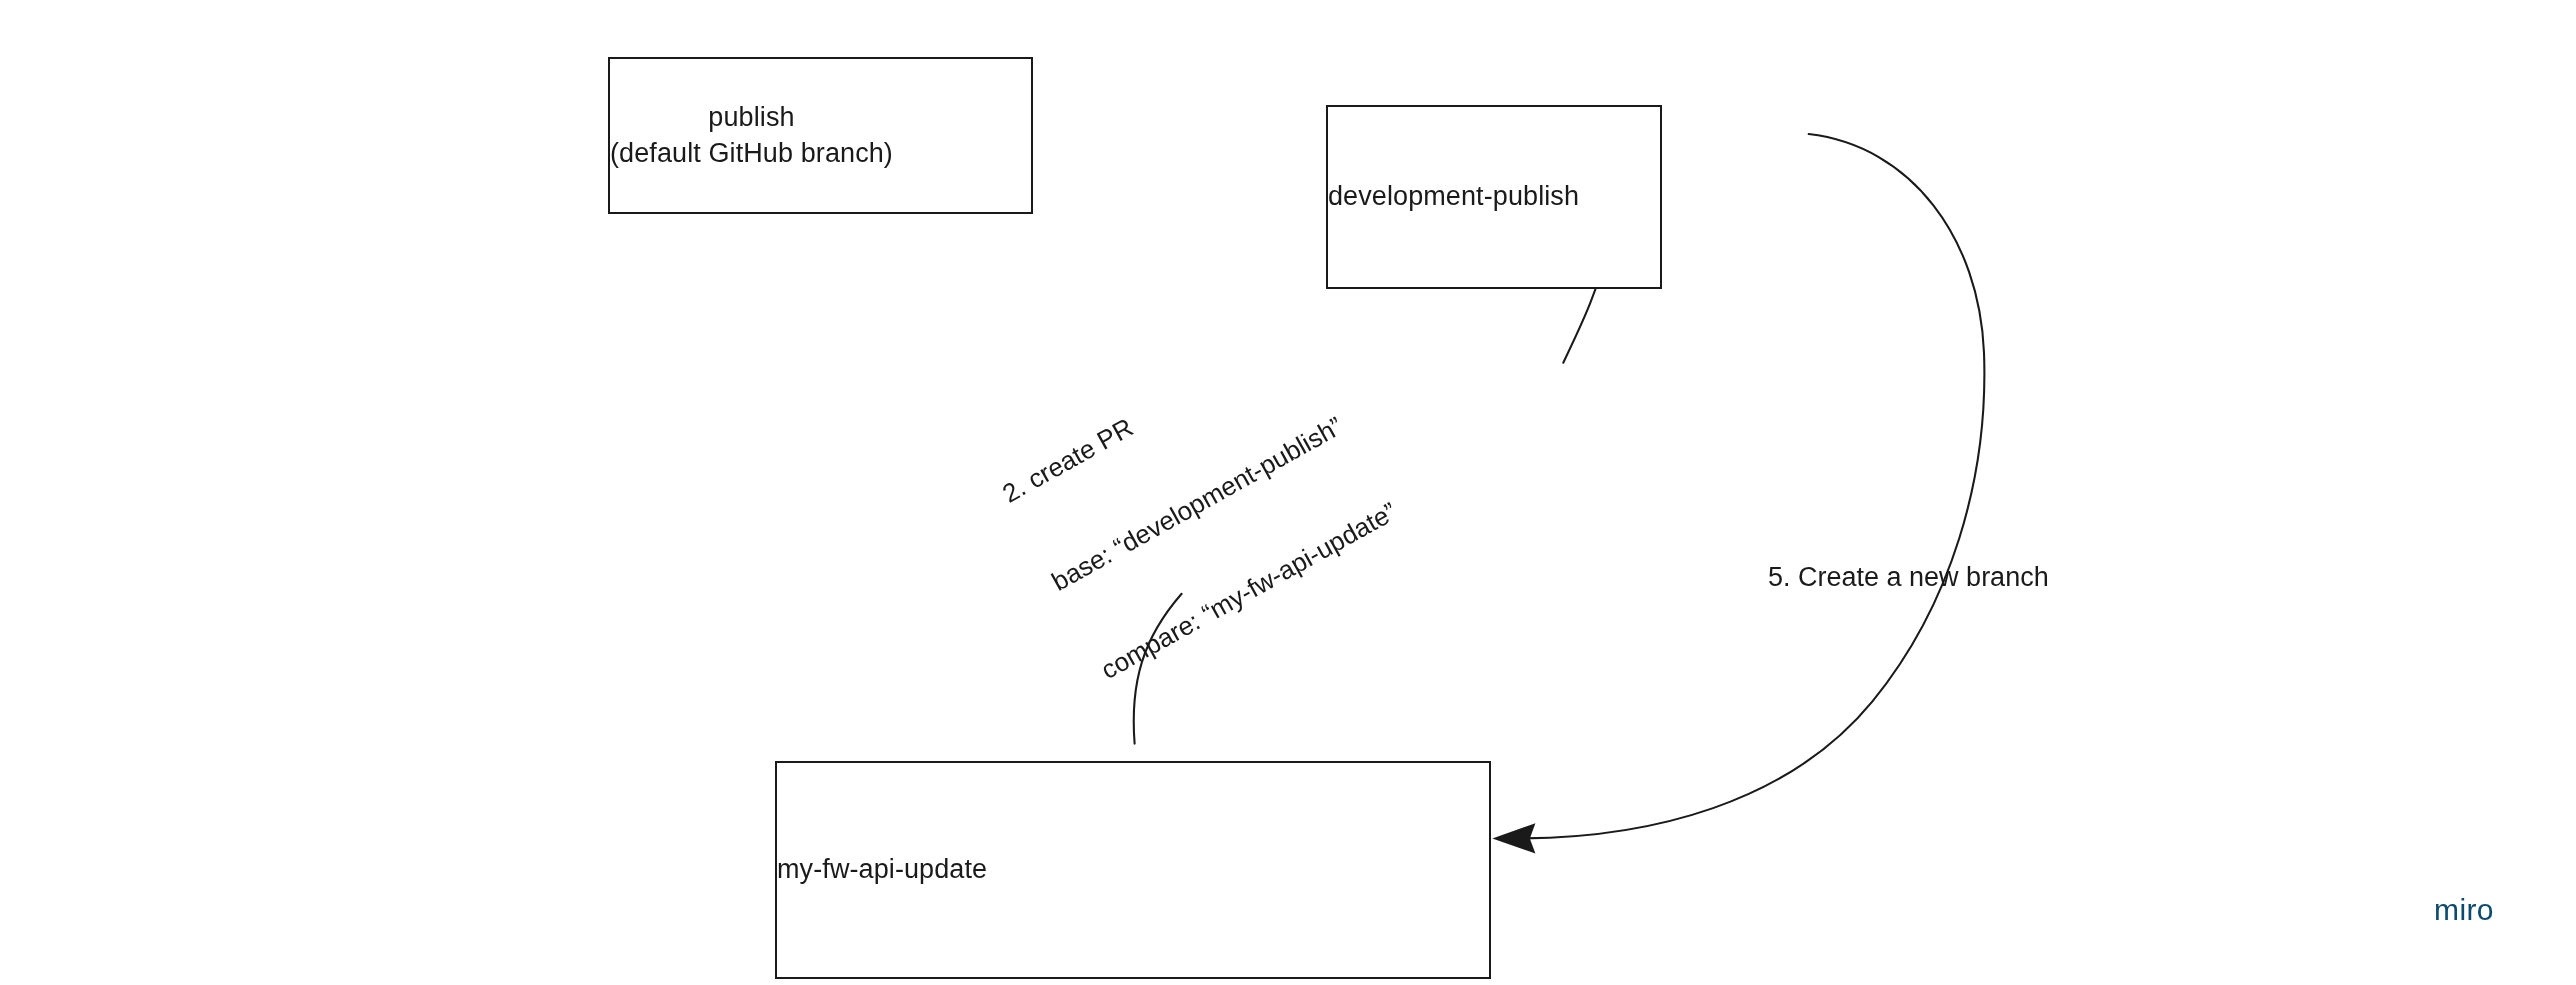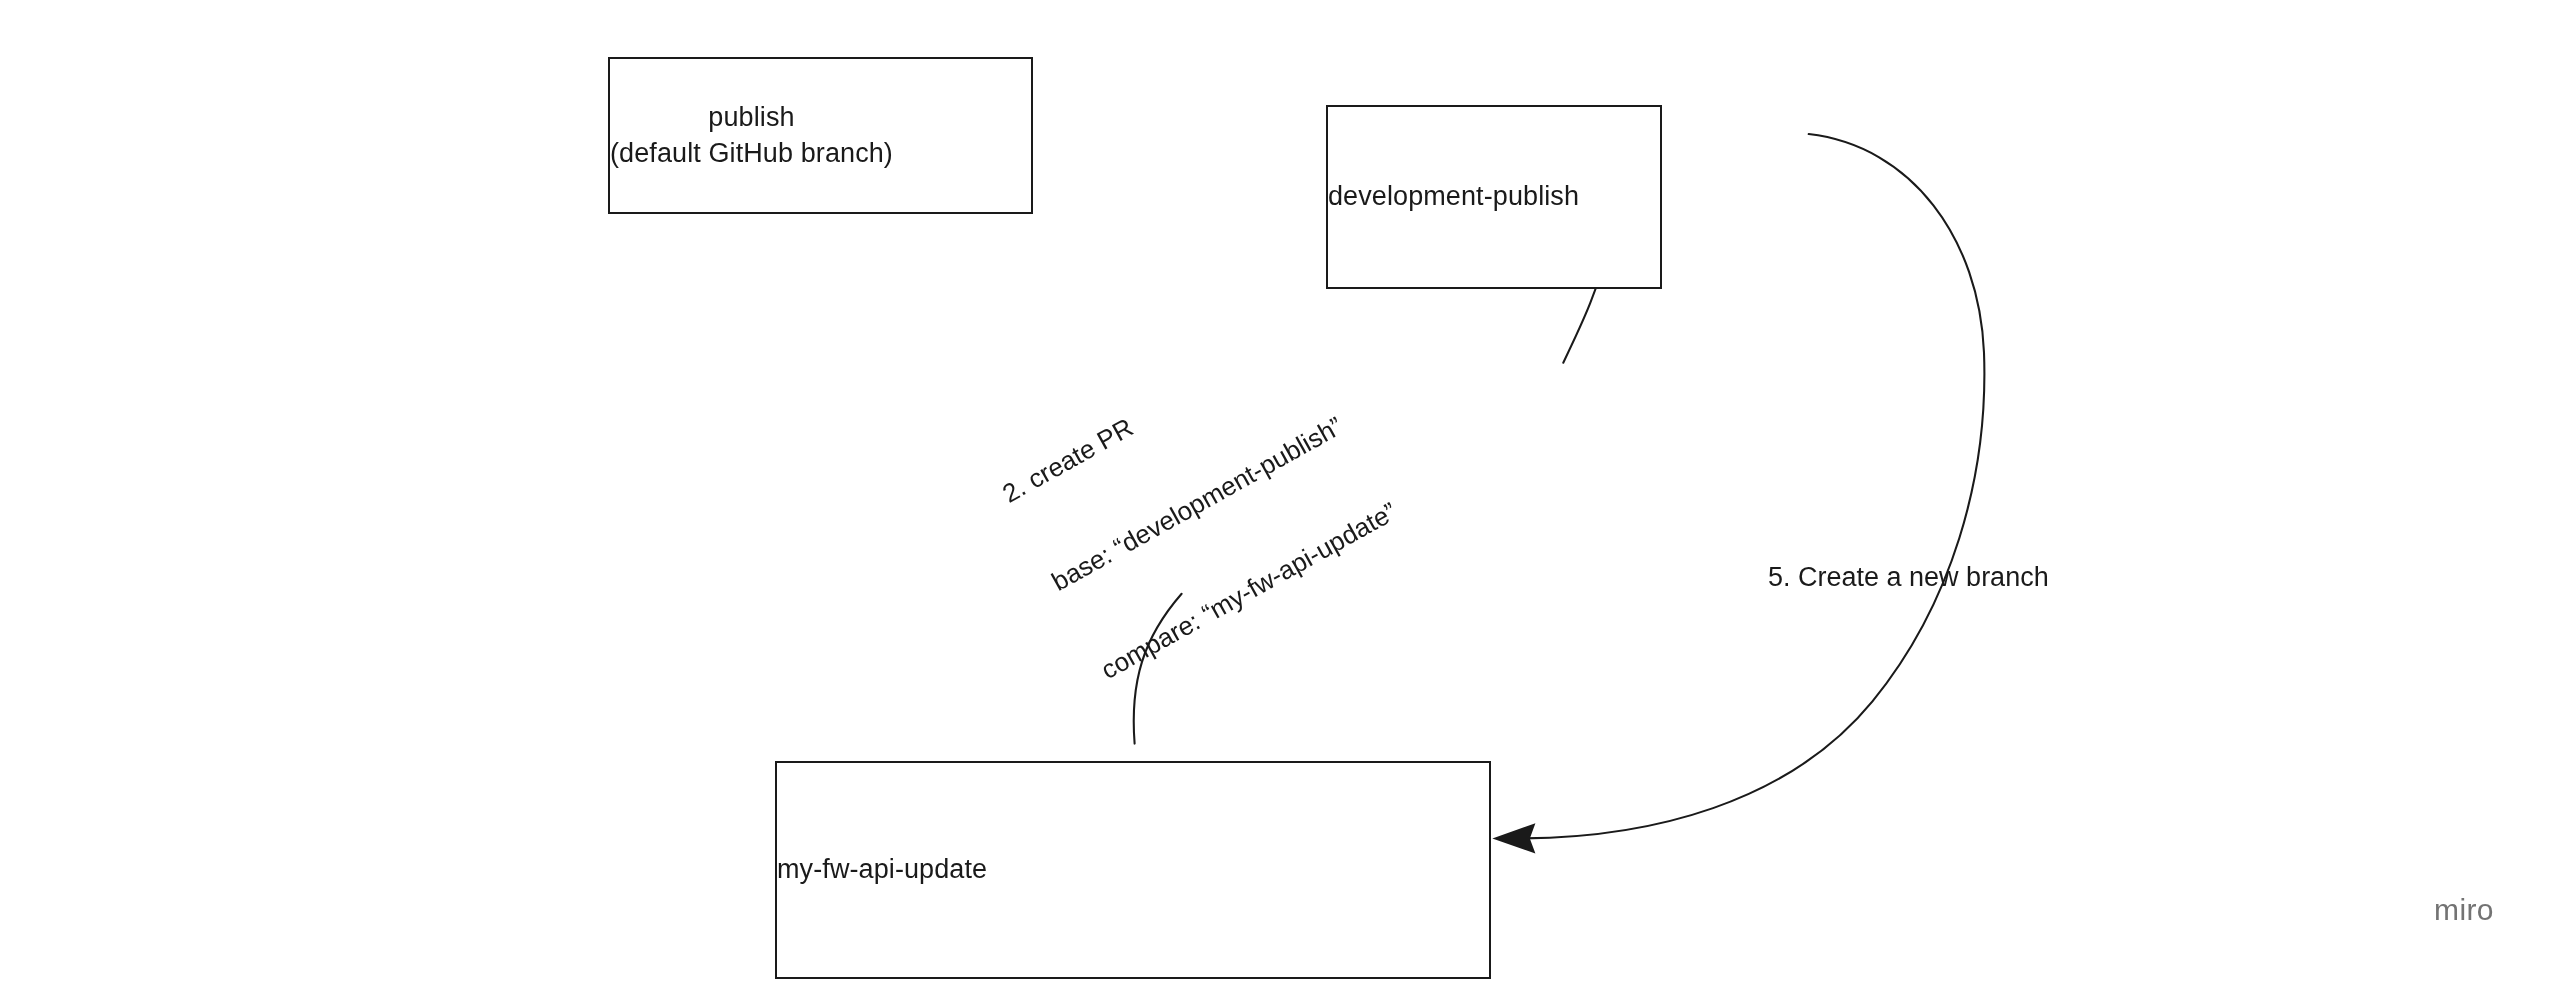--- a/index.html
+++ b/index.html
@@ -94,7 +94,7 @@
     top: 893px;
     font-size: 30px;
     letter-spacing: 0.4px;
-    color: #737373;
+    color: #0c4a6e;
     z-index: 2;
     user-select: none;
   }

